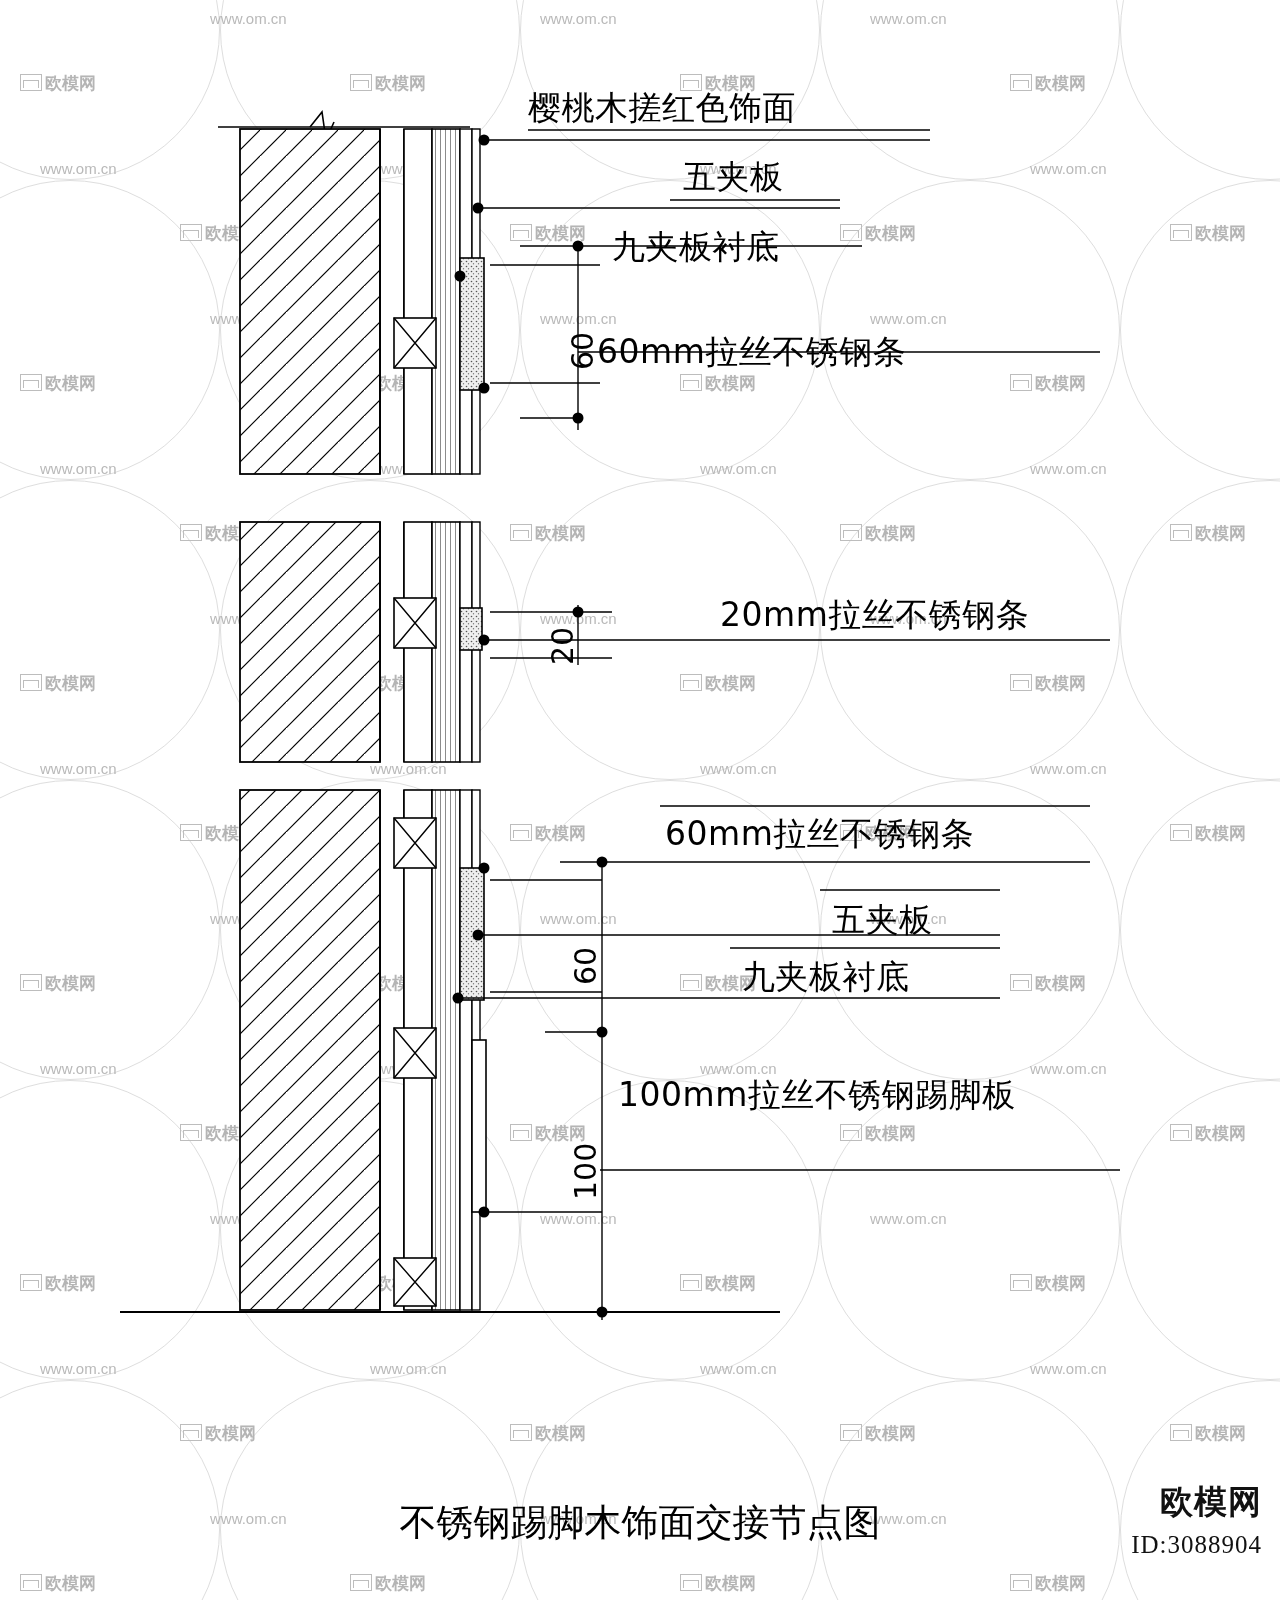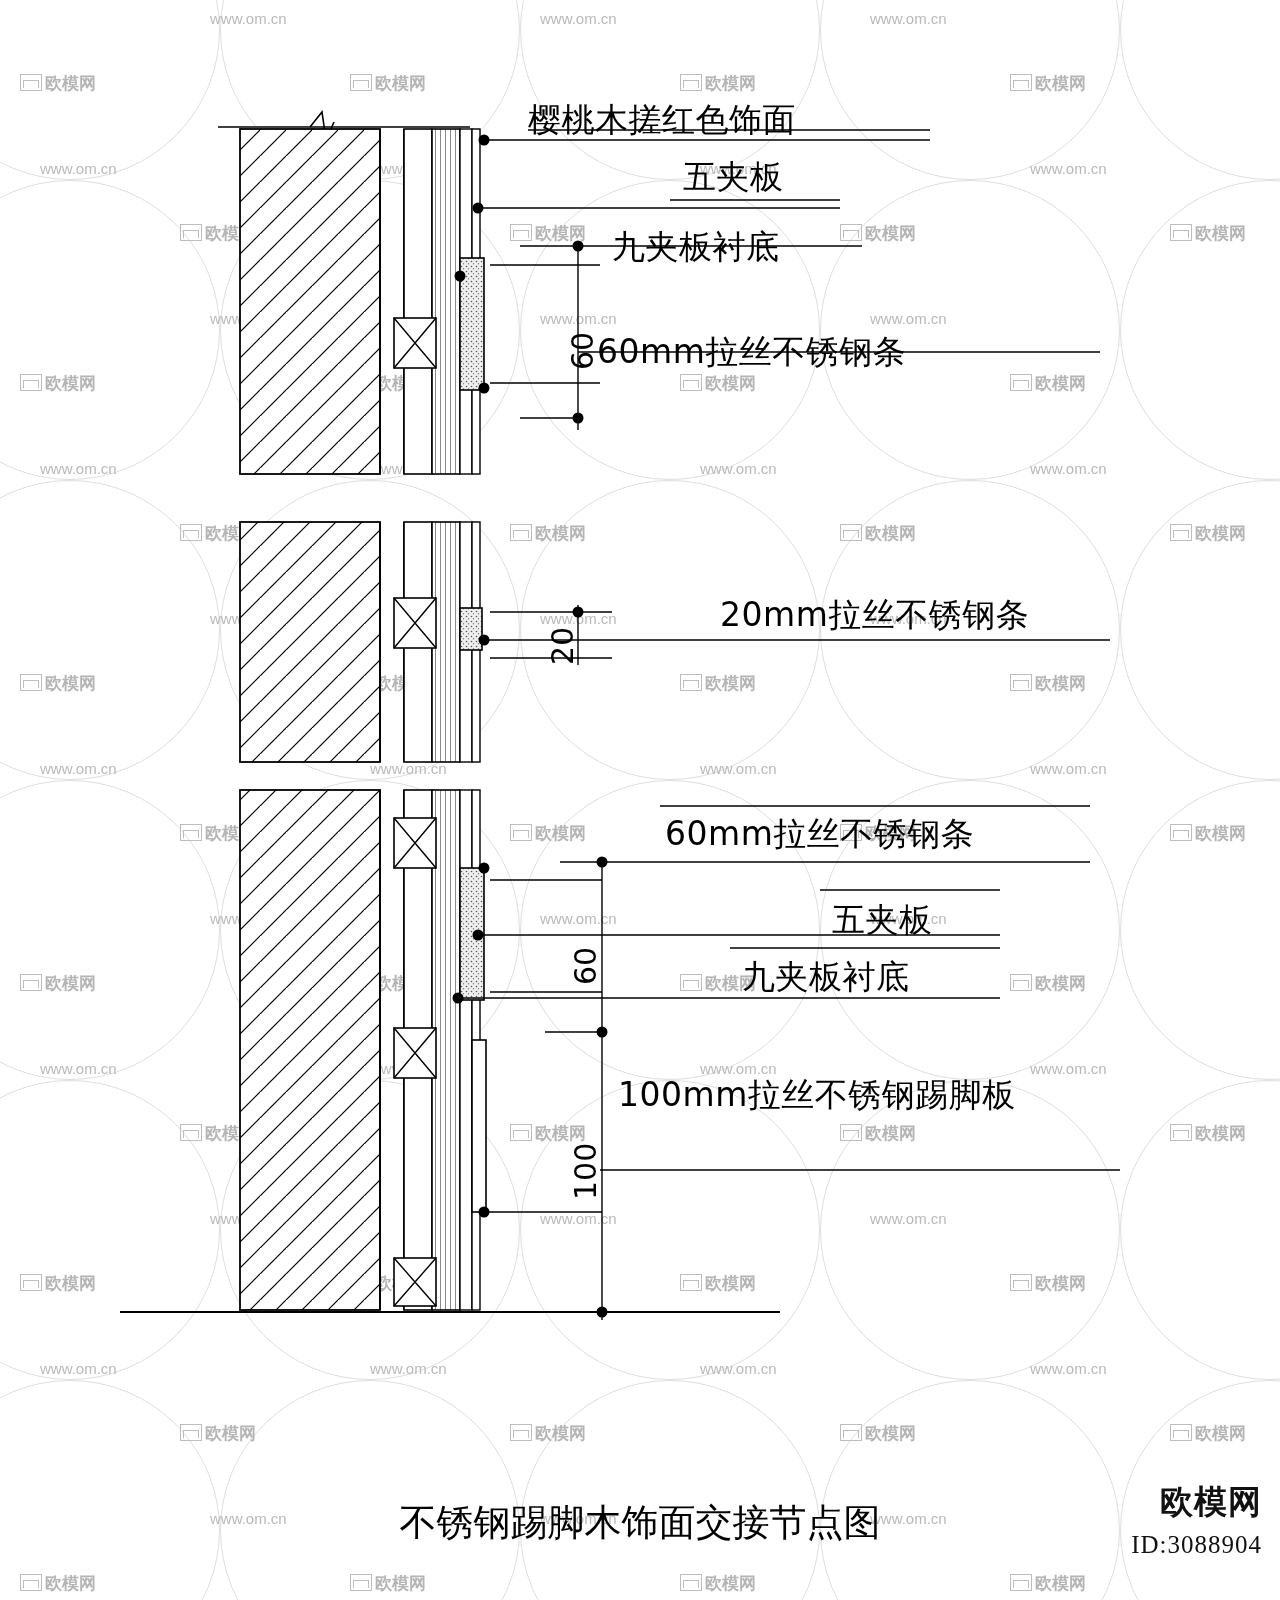--- a/index.html
+++ b/index.html
@@ -392,7 +392,7 @@
   </g>
 </svg>
 
-<div class="label" style="left:528px; top:98px;">樱桃木搓红色饰面</div>
+<div class="label" style="left:528px; top:86px;">樱桃木搓红色饰面</div>
 <div class="label" style="left:683px; top:155px;">五夹板</div>
 <div class="label" style="left:612px; top:225px;">九夹板衬底</div>
 <div class="label" style="left:597px; top:330px;">60mm拉丝不锈钢条</div>

